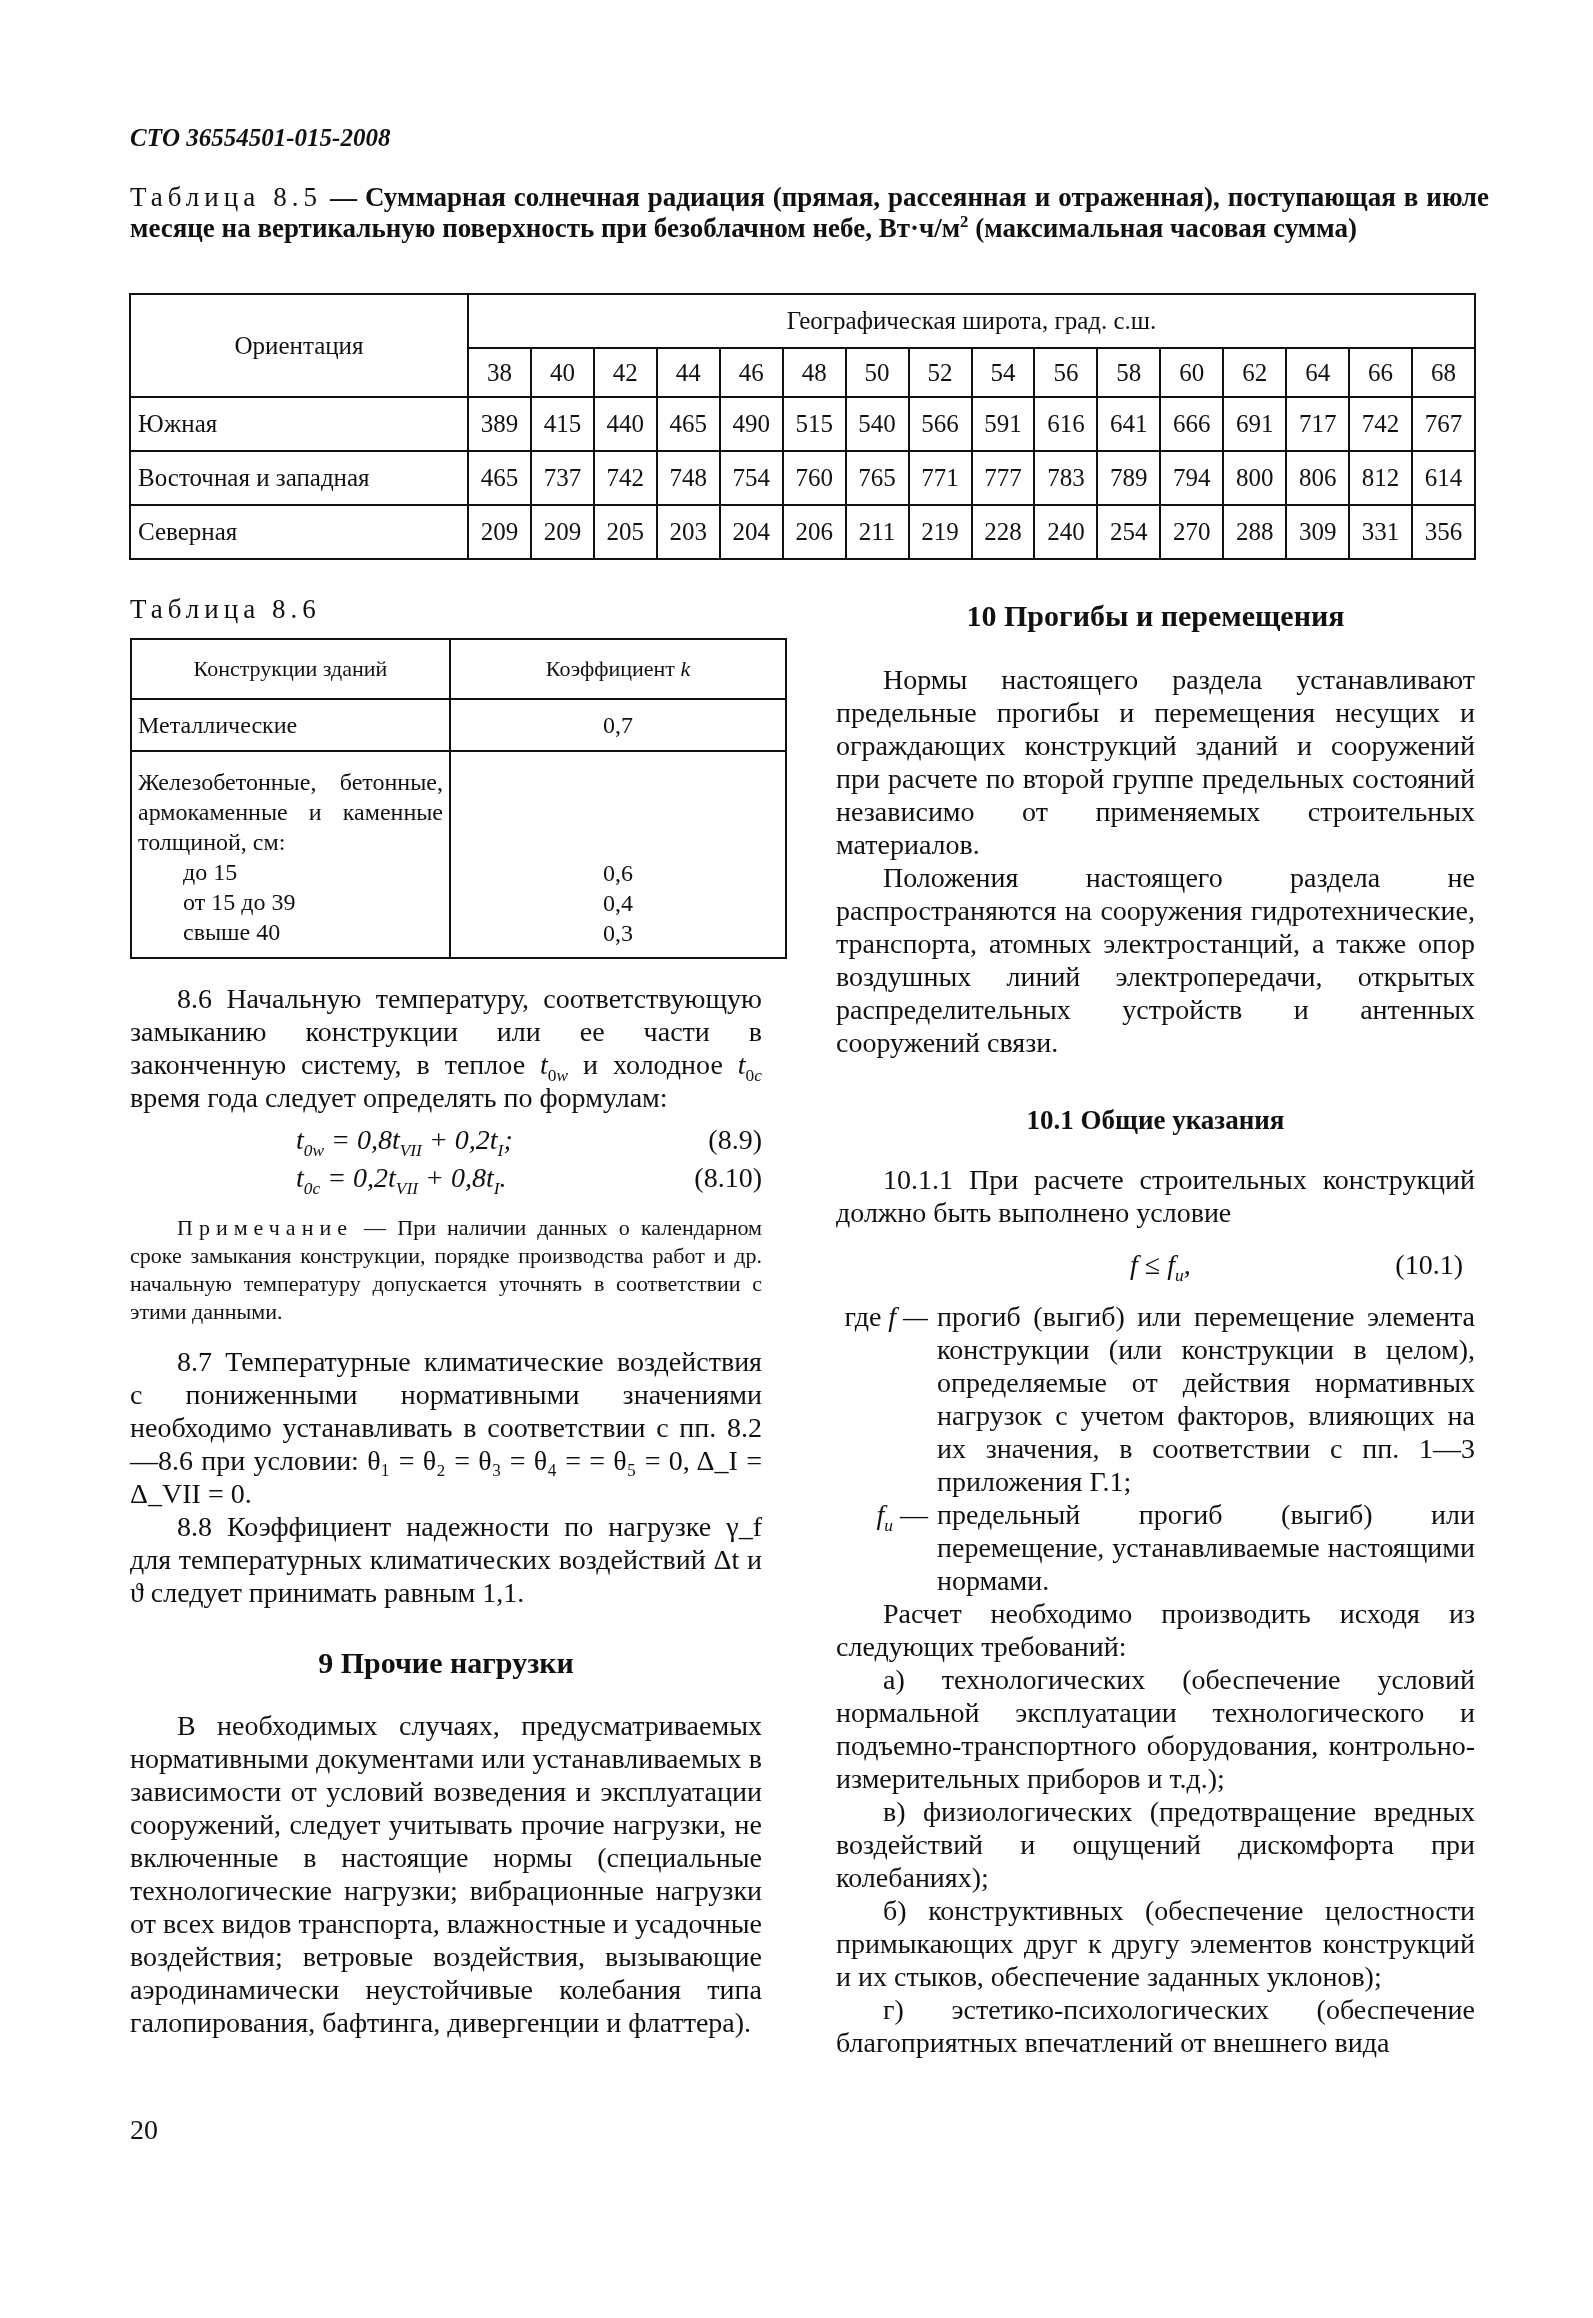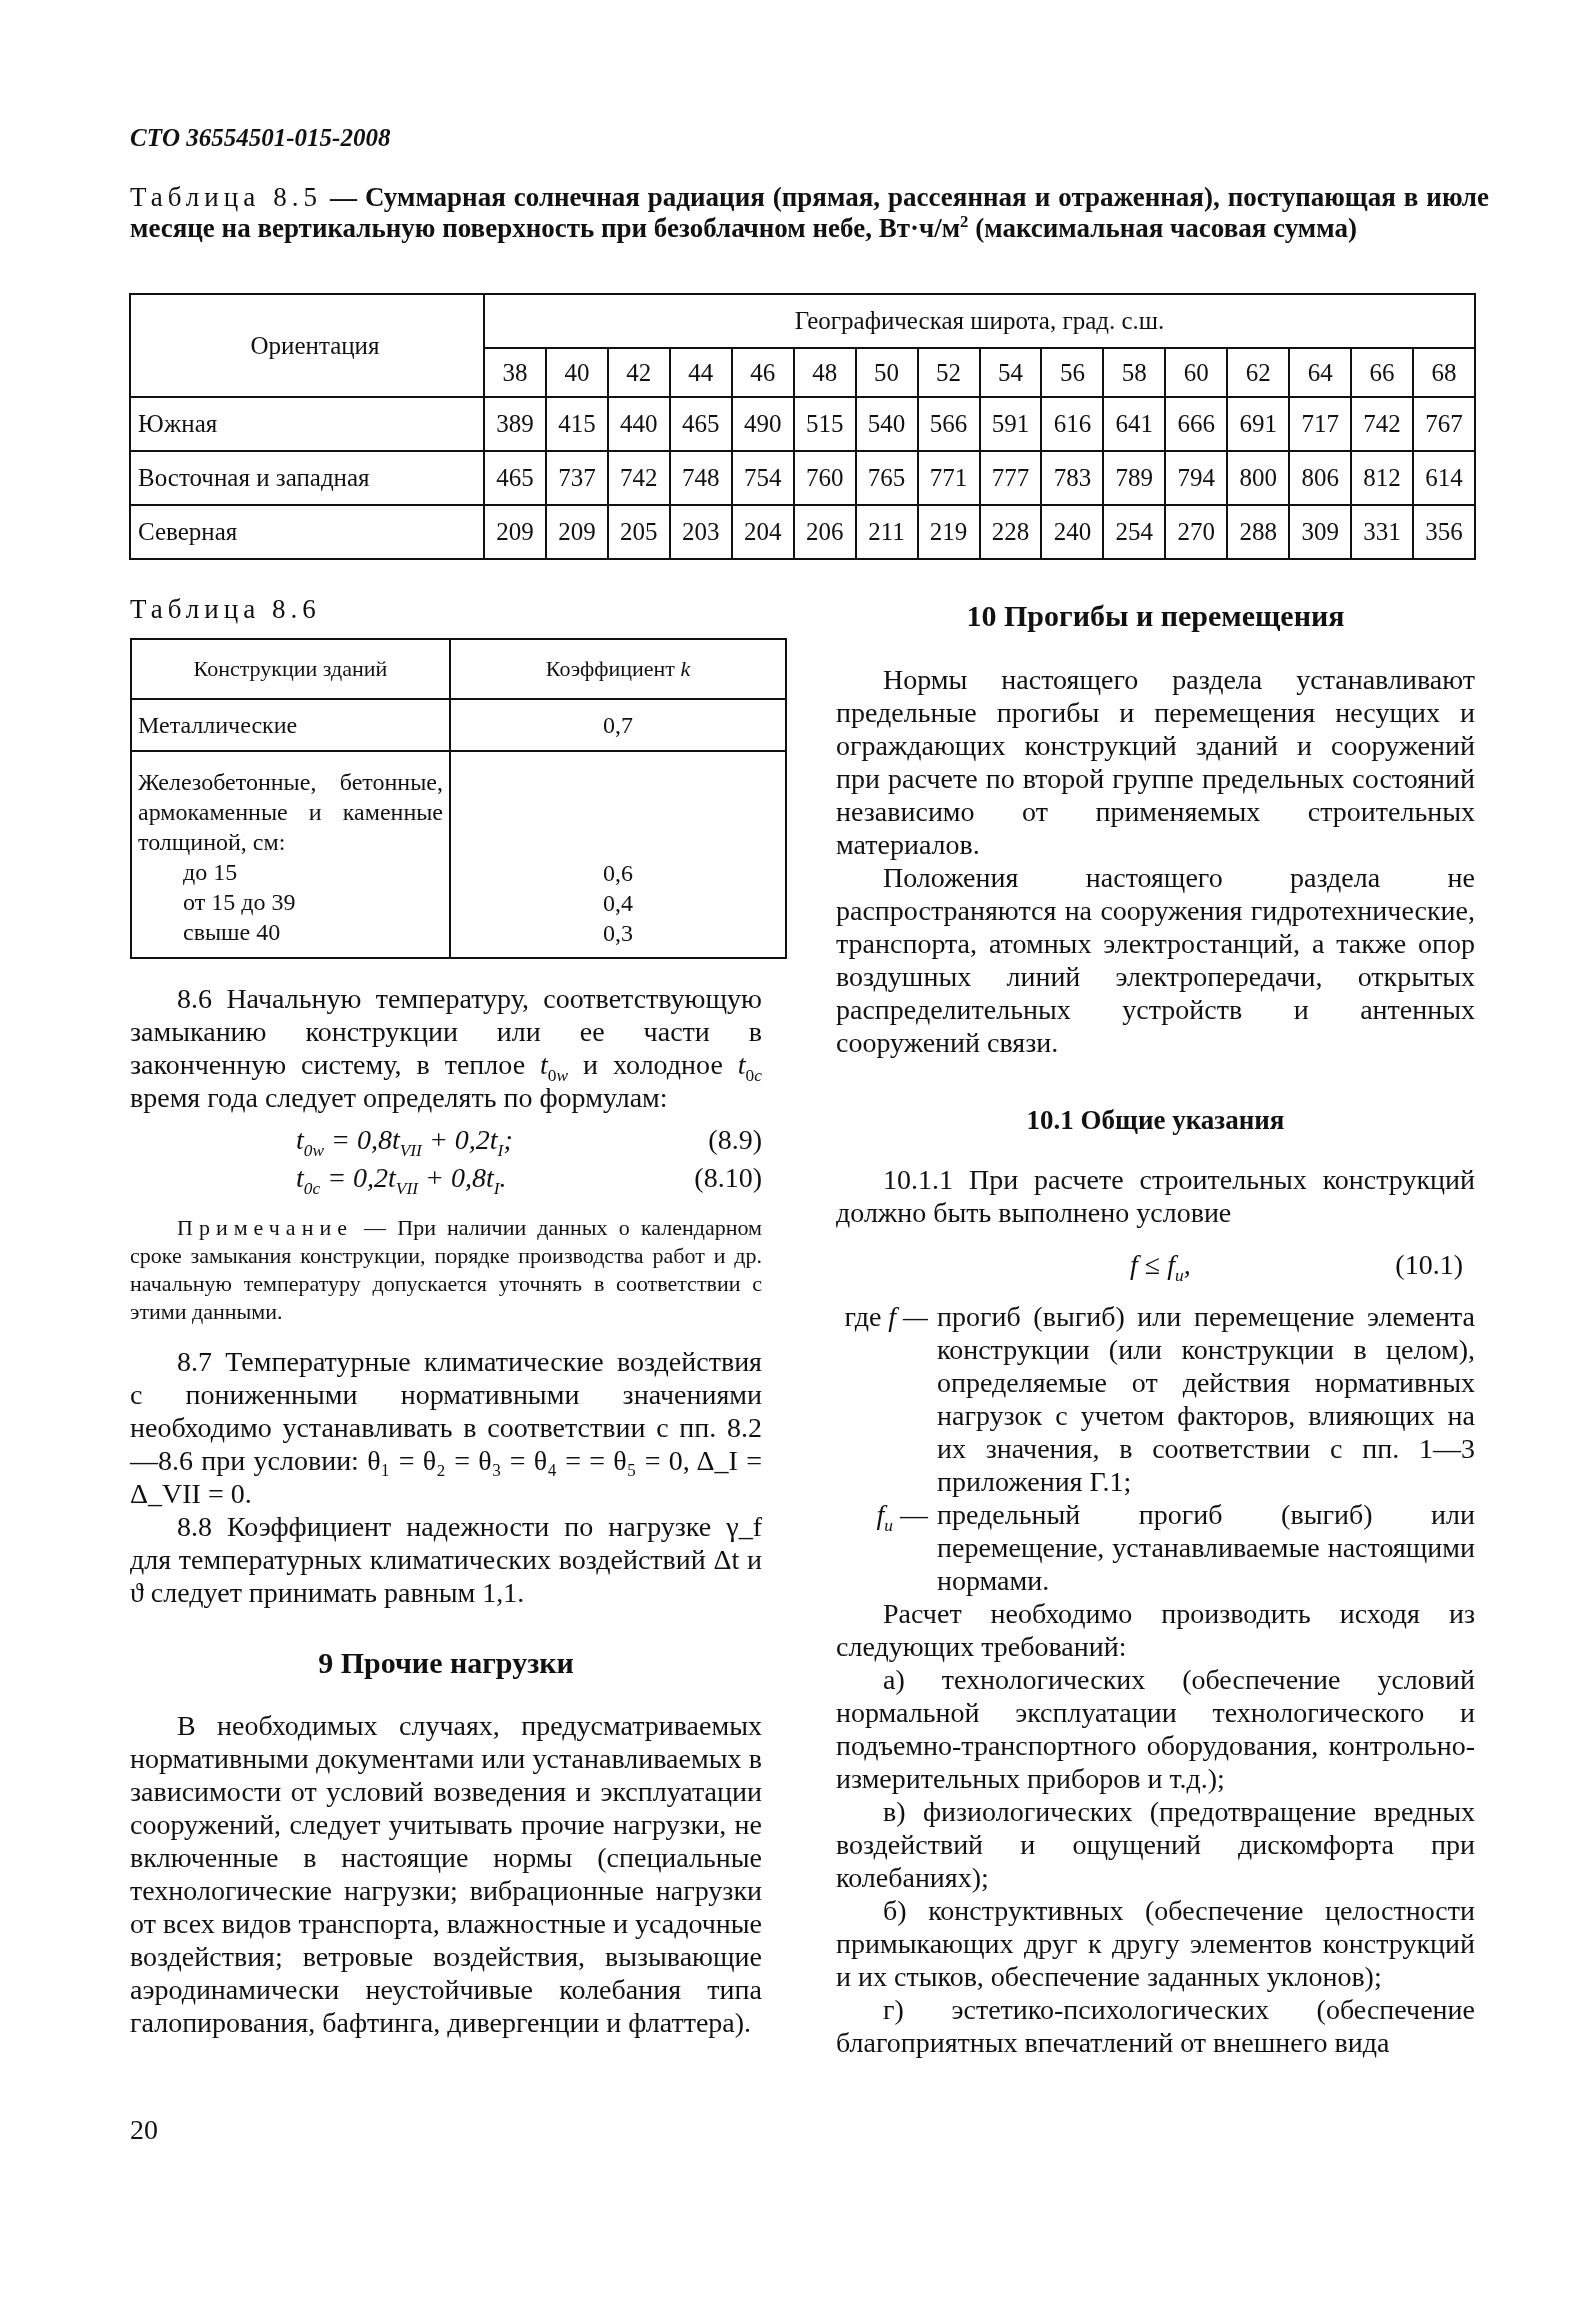--- a/index.html
+++ b/index.html
@@ -17,7 +17,7 @@
   .t85 .hdr-geo { height:54px; }
   .t85 .lat { height:49px; }
   .t85 .row td { height:52px; }
-  .t85 .orient { width:336px;padding-left:16px; }
+  .t85 .orient { width:336px; }
   .t85 .row td.name { text-align:left; padding-left:7px; }
   .t86-cap { left:130px; top:594px; font-size:27px; letter-spacing:5px; }
   .t86 { left:130px; top:638px; width:657px; font-size:24px; line-height:30px; }

